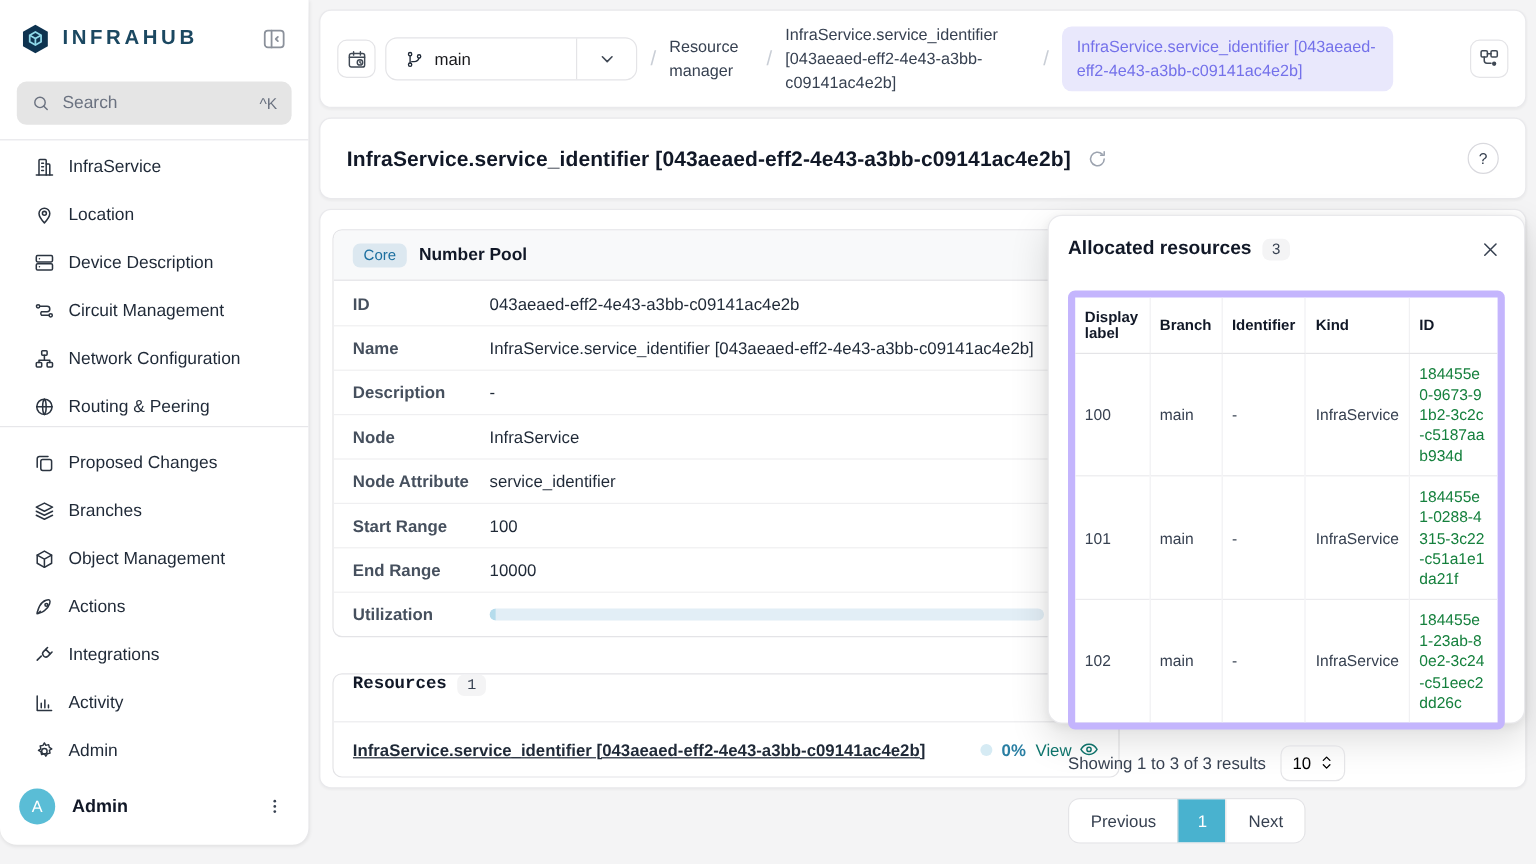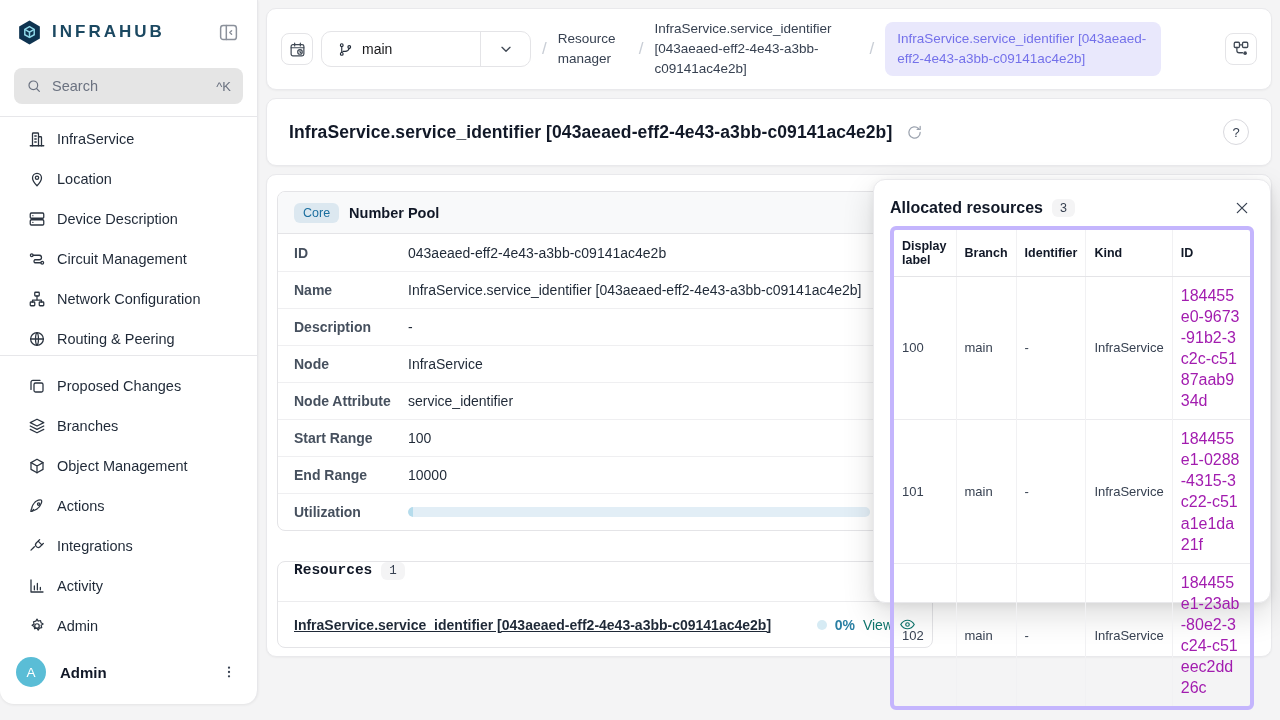--- a/index.html
+++ b/index.html
@@ -102,7 +102,7 @@
   .panel-title { font-size:16px; font-weight:700; color:#111827; }
   .panel-close { margin-left:auto; width:24px; height:24px; display:flex; align-items:center;
                  justify-content:center; color:#374151; cursor:pointer; }
-  .tbl-wrap { margin-top:6px; border:4px solid #c4b5fd; border-radius:6px; overflow:hidden; }
+  .tbl-wrap { margin-top:22px; border:6px solid #c4b5fd; border-radius:6px; overflow:hidden; }
   table { width:100%; border-collapse:collapse; }
   th { text-align:left; font-size:12.5px; font-weight:700; color:#111827; padding:8px 8px;
        border-bottom:1px solid #e4e4e7; vertical-align:middle; height:46px; }

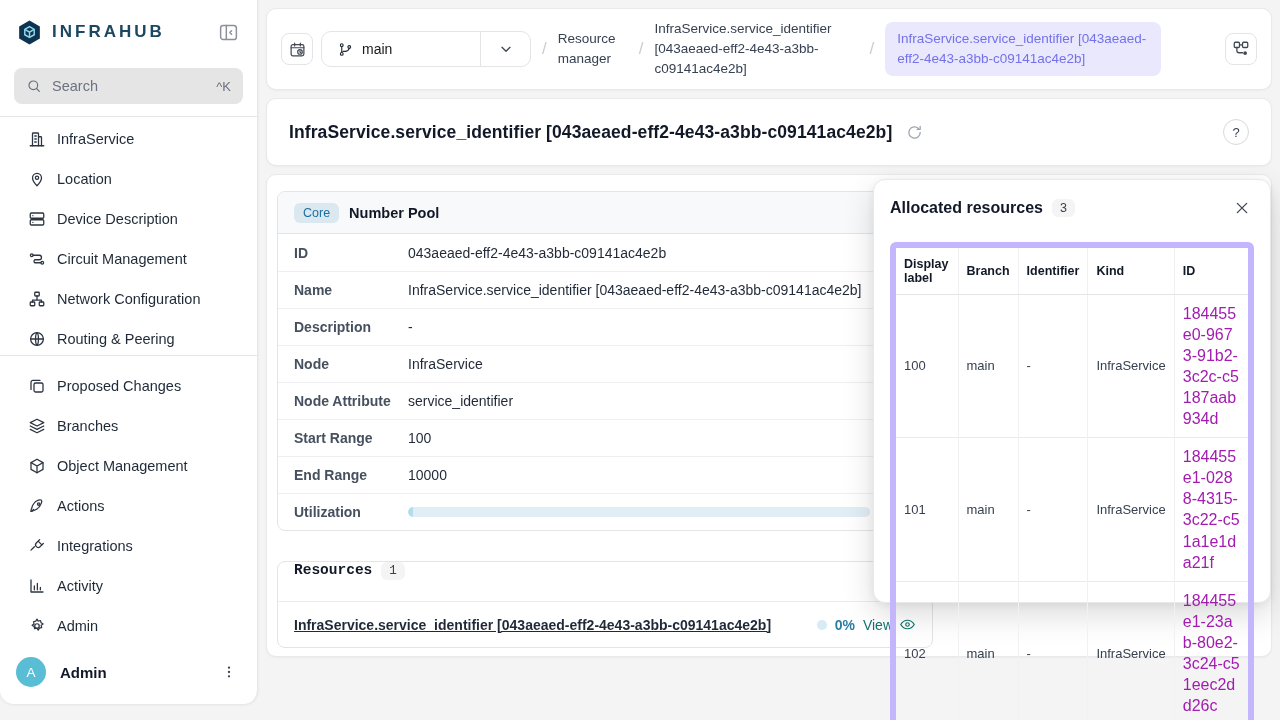--- a/index.html
+++ b/index.html
@@ -110,7 +110,7 @@
   th + th, td + td { border-left:1px solid #f1f1f3; }
   tbody tr + tr td { border-top:1px solid #ebebee; }
   .col-dl { width:62px; } .col-br { width:52px; } .col-id2 { width:64px; } .col-kind { width:86px; }
-  .cell-id { font-size:16px; line-height:1.32; word-break:break-all; color:#a21caf; }
+  .cell-id { font-size:13px; line-height:1.32; word-break:break-all; color:#15803d; }
   .panel-foot { margin-top:13px; display:flex; align-items:center; gap:12px; }
   .foot-text { font-size:14px; color:#374151; }
   .pagesize { border:1px solid #e4e4e7; border-radius:8px; padding:6px 9px; display:flex;

